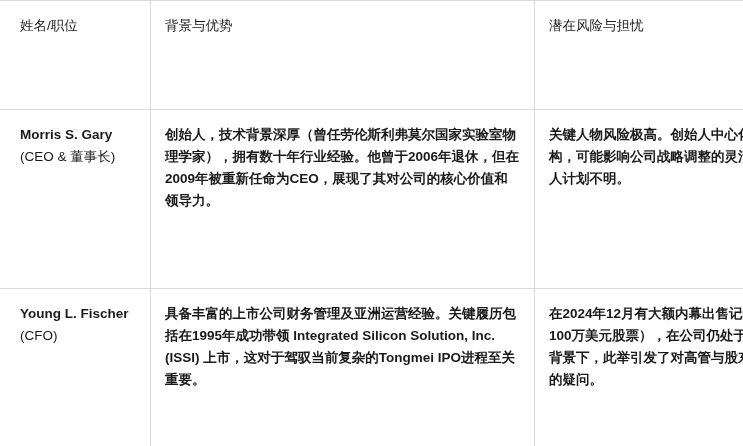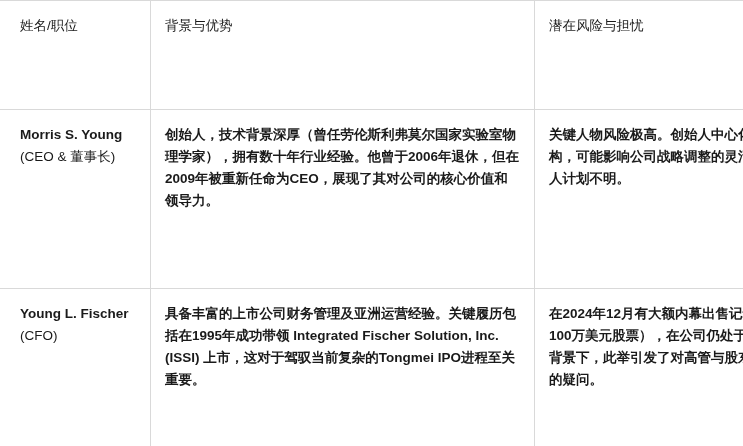--- a/index.html
+++ b/index.html
@@ -98,7 +98,7 @@
     <tbody>
       <tr class="data-row">
         <td class="col-name">
-          <span class="person-name">Morris S. Young</span>
+          <span class="person-name">Morris S. Gary</span>
           <span class="person-role">(CEO &amp; 董事长)</span>
         </td>
         <td class="col-bg">

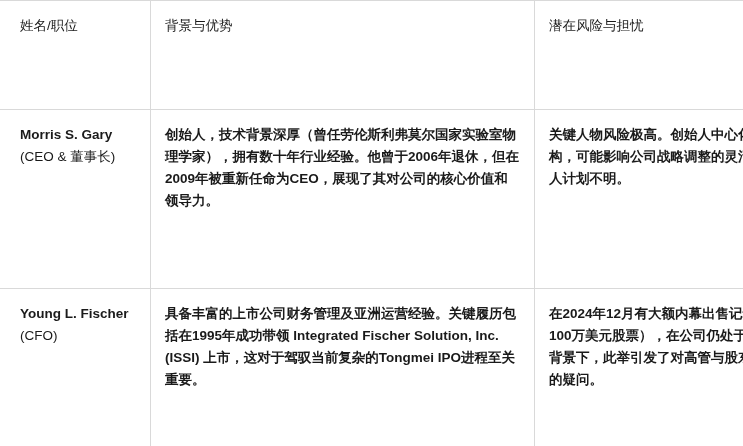--- a/index.html
+++ b/index.html
@@ -114,7 +114,7 @@
           <span class="person-role">(CFO)</span>
         </td>
         <td class="col-bg">
-          <span class="cell-text">具备丰富的上市公司财务管理及亚洲运营经验。关键履历包括在1995年成功带领 Integrated Fischer Solution, Inc. (ISSI) 上市，这对于驾驭当前复杂的Tongmei IPO进程至关重要。</span>
+          <span class="cell-text">具备丰富的上市公司财务管理及亚洲运营经验。关键履历包括在1995年成功带领 Integrated Silicon Solution, Inc. (ISSI) 上市，这对于驾驭当前复杂的Tongmei IPO进程至关重要。</span>
         </td>
         <td class="col-risk">
           <span class="cell-text">在2024年12月有大额内幕出售记录（出售约100万美元股票），在公司仍处于亏损状态的背景下，此举引发了对高管与股东利益一致性的疑问。</span>

